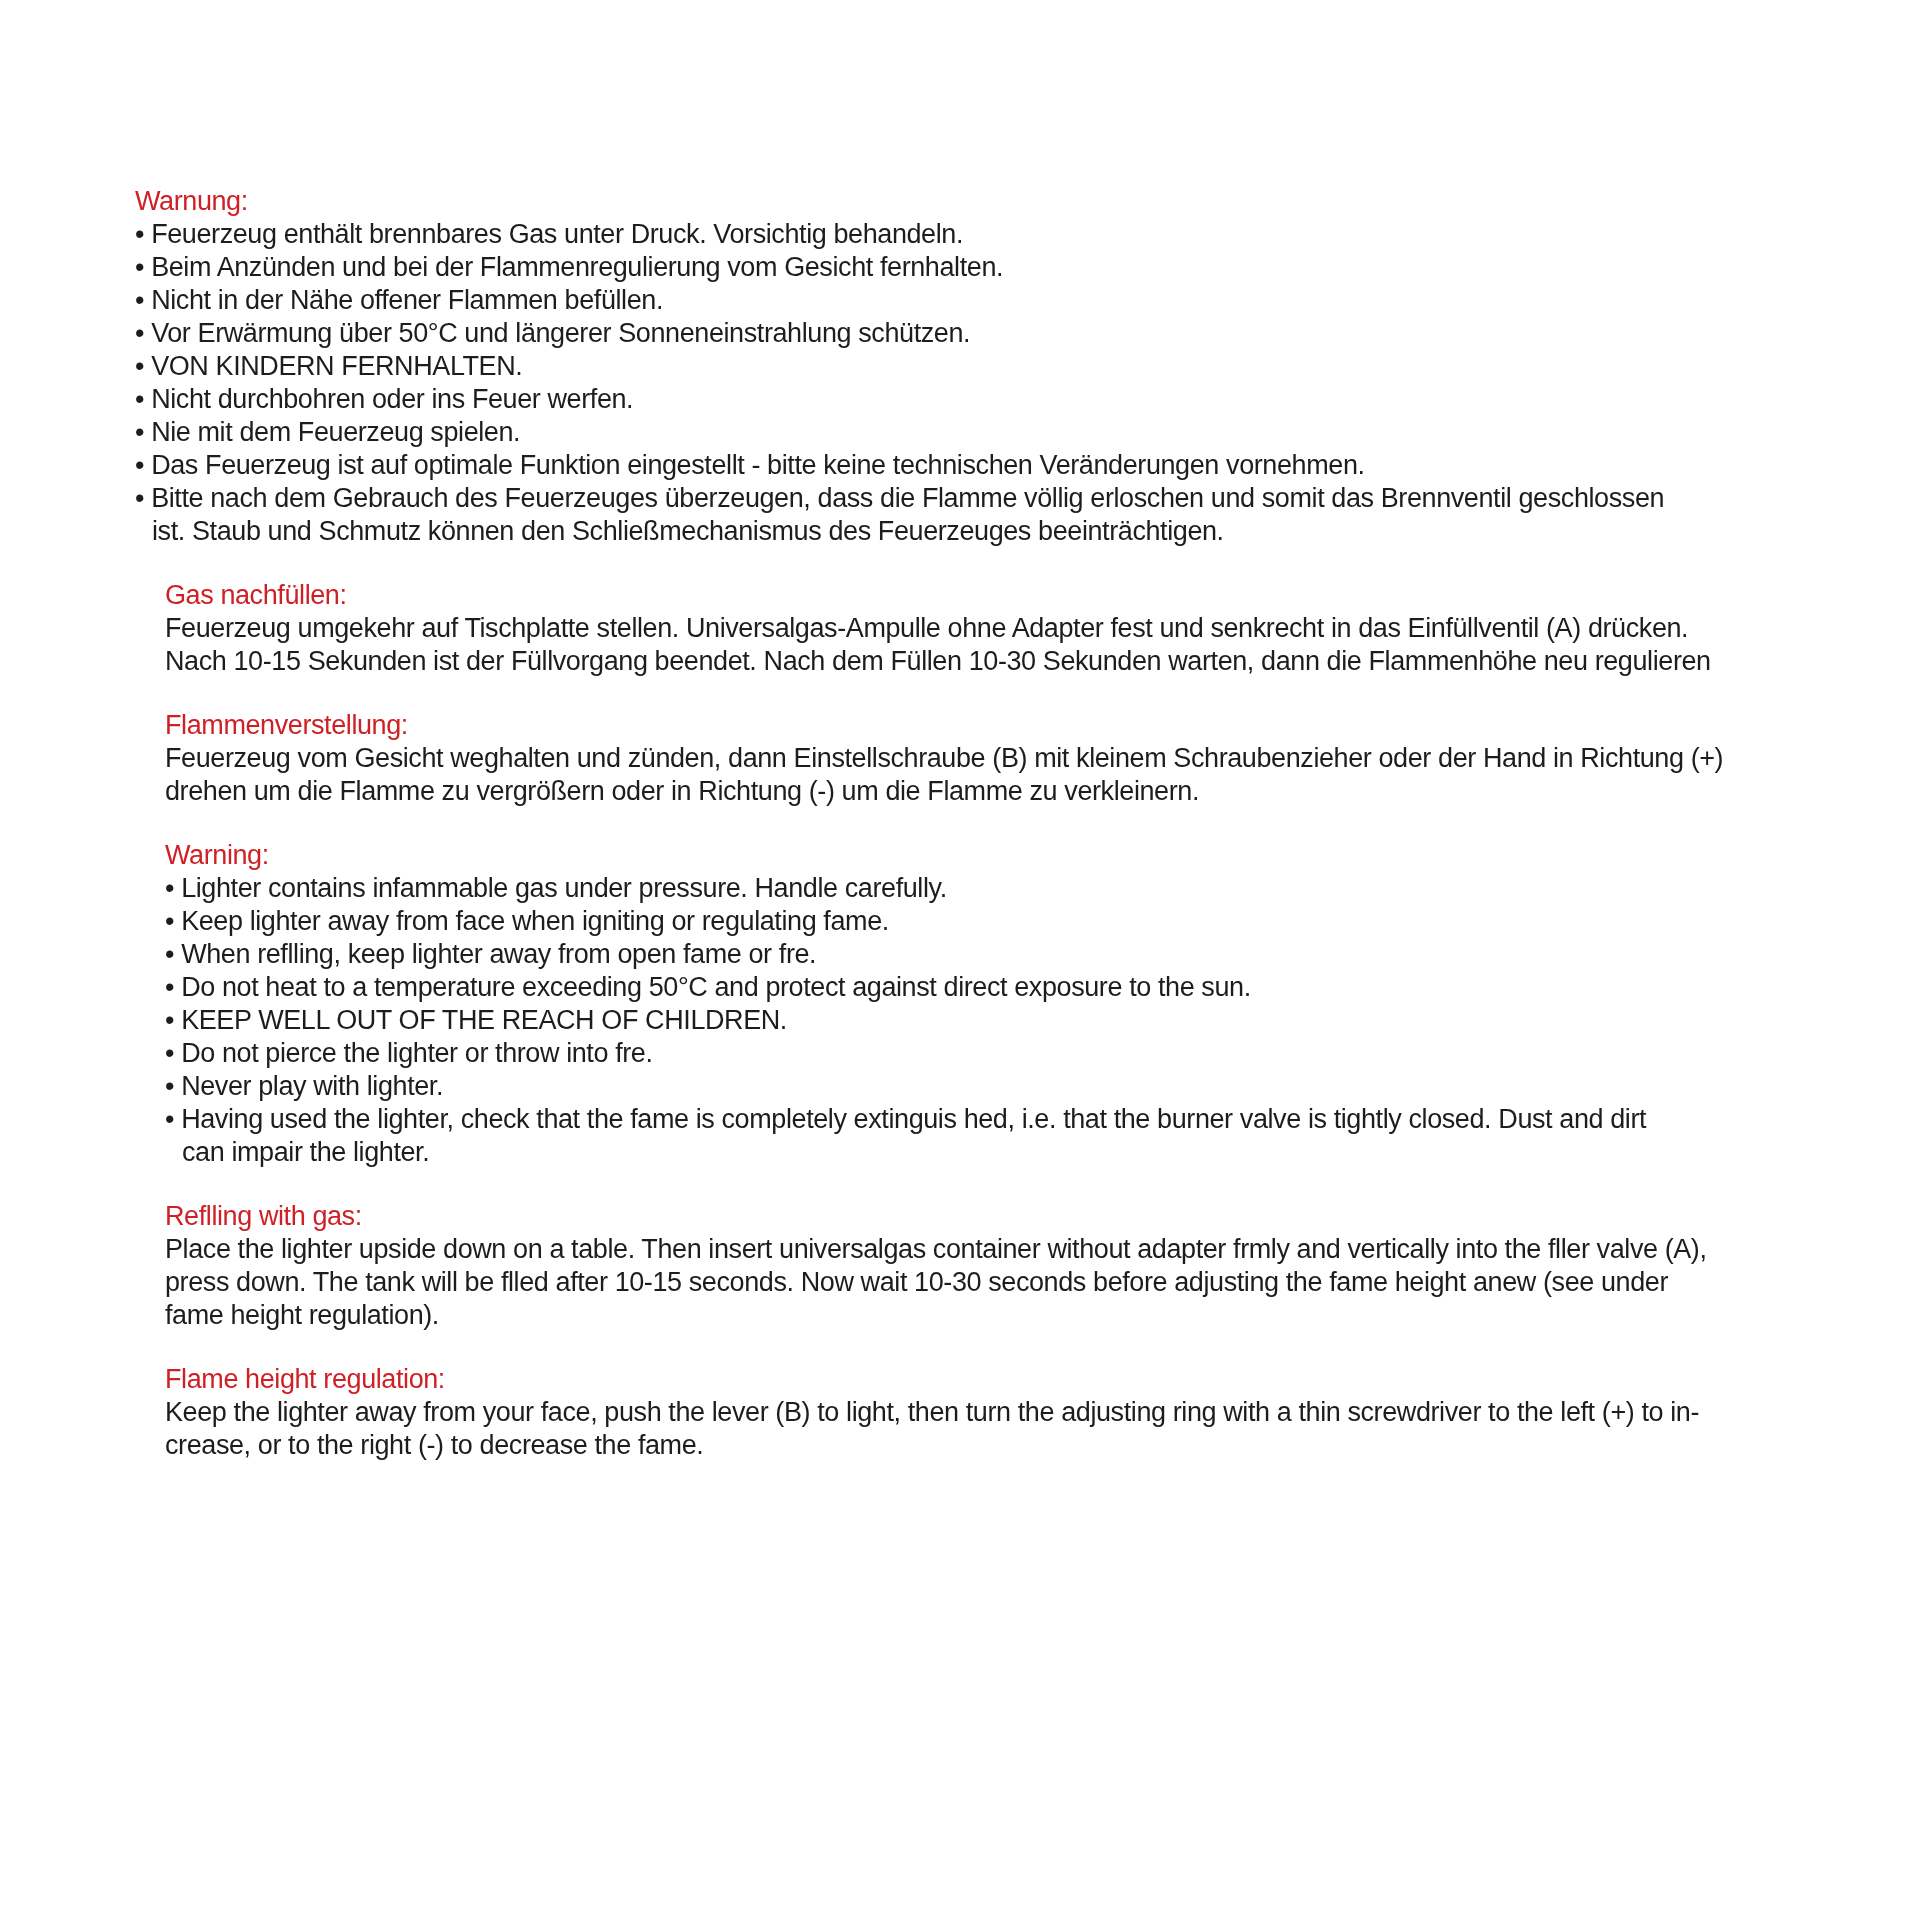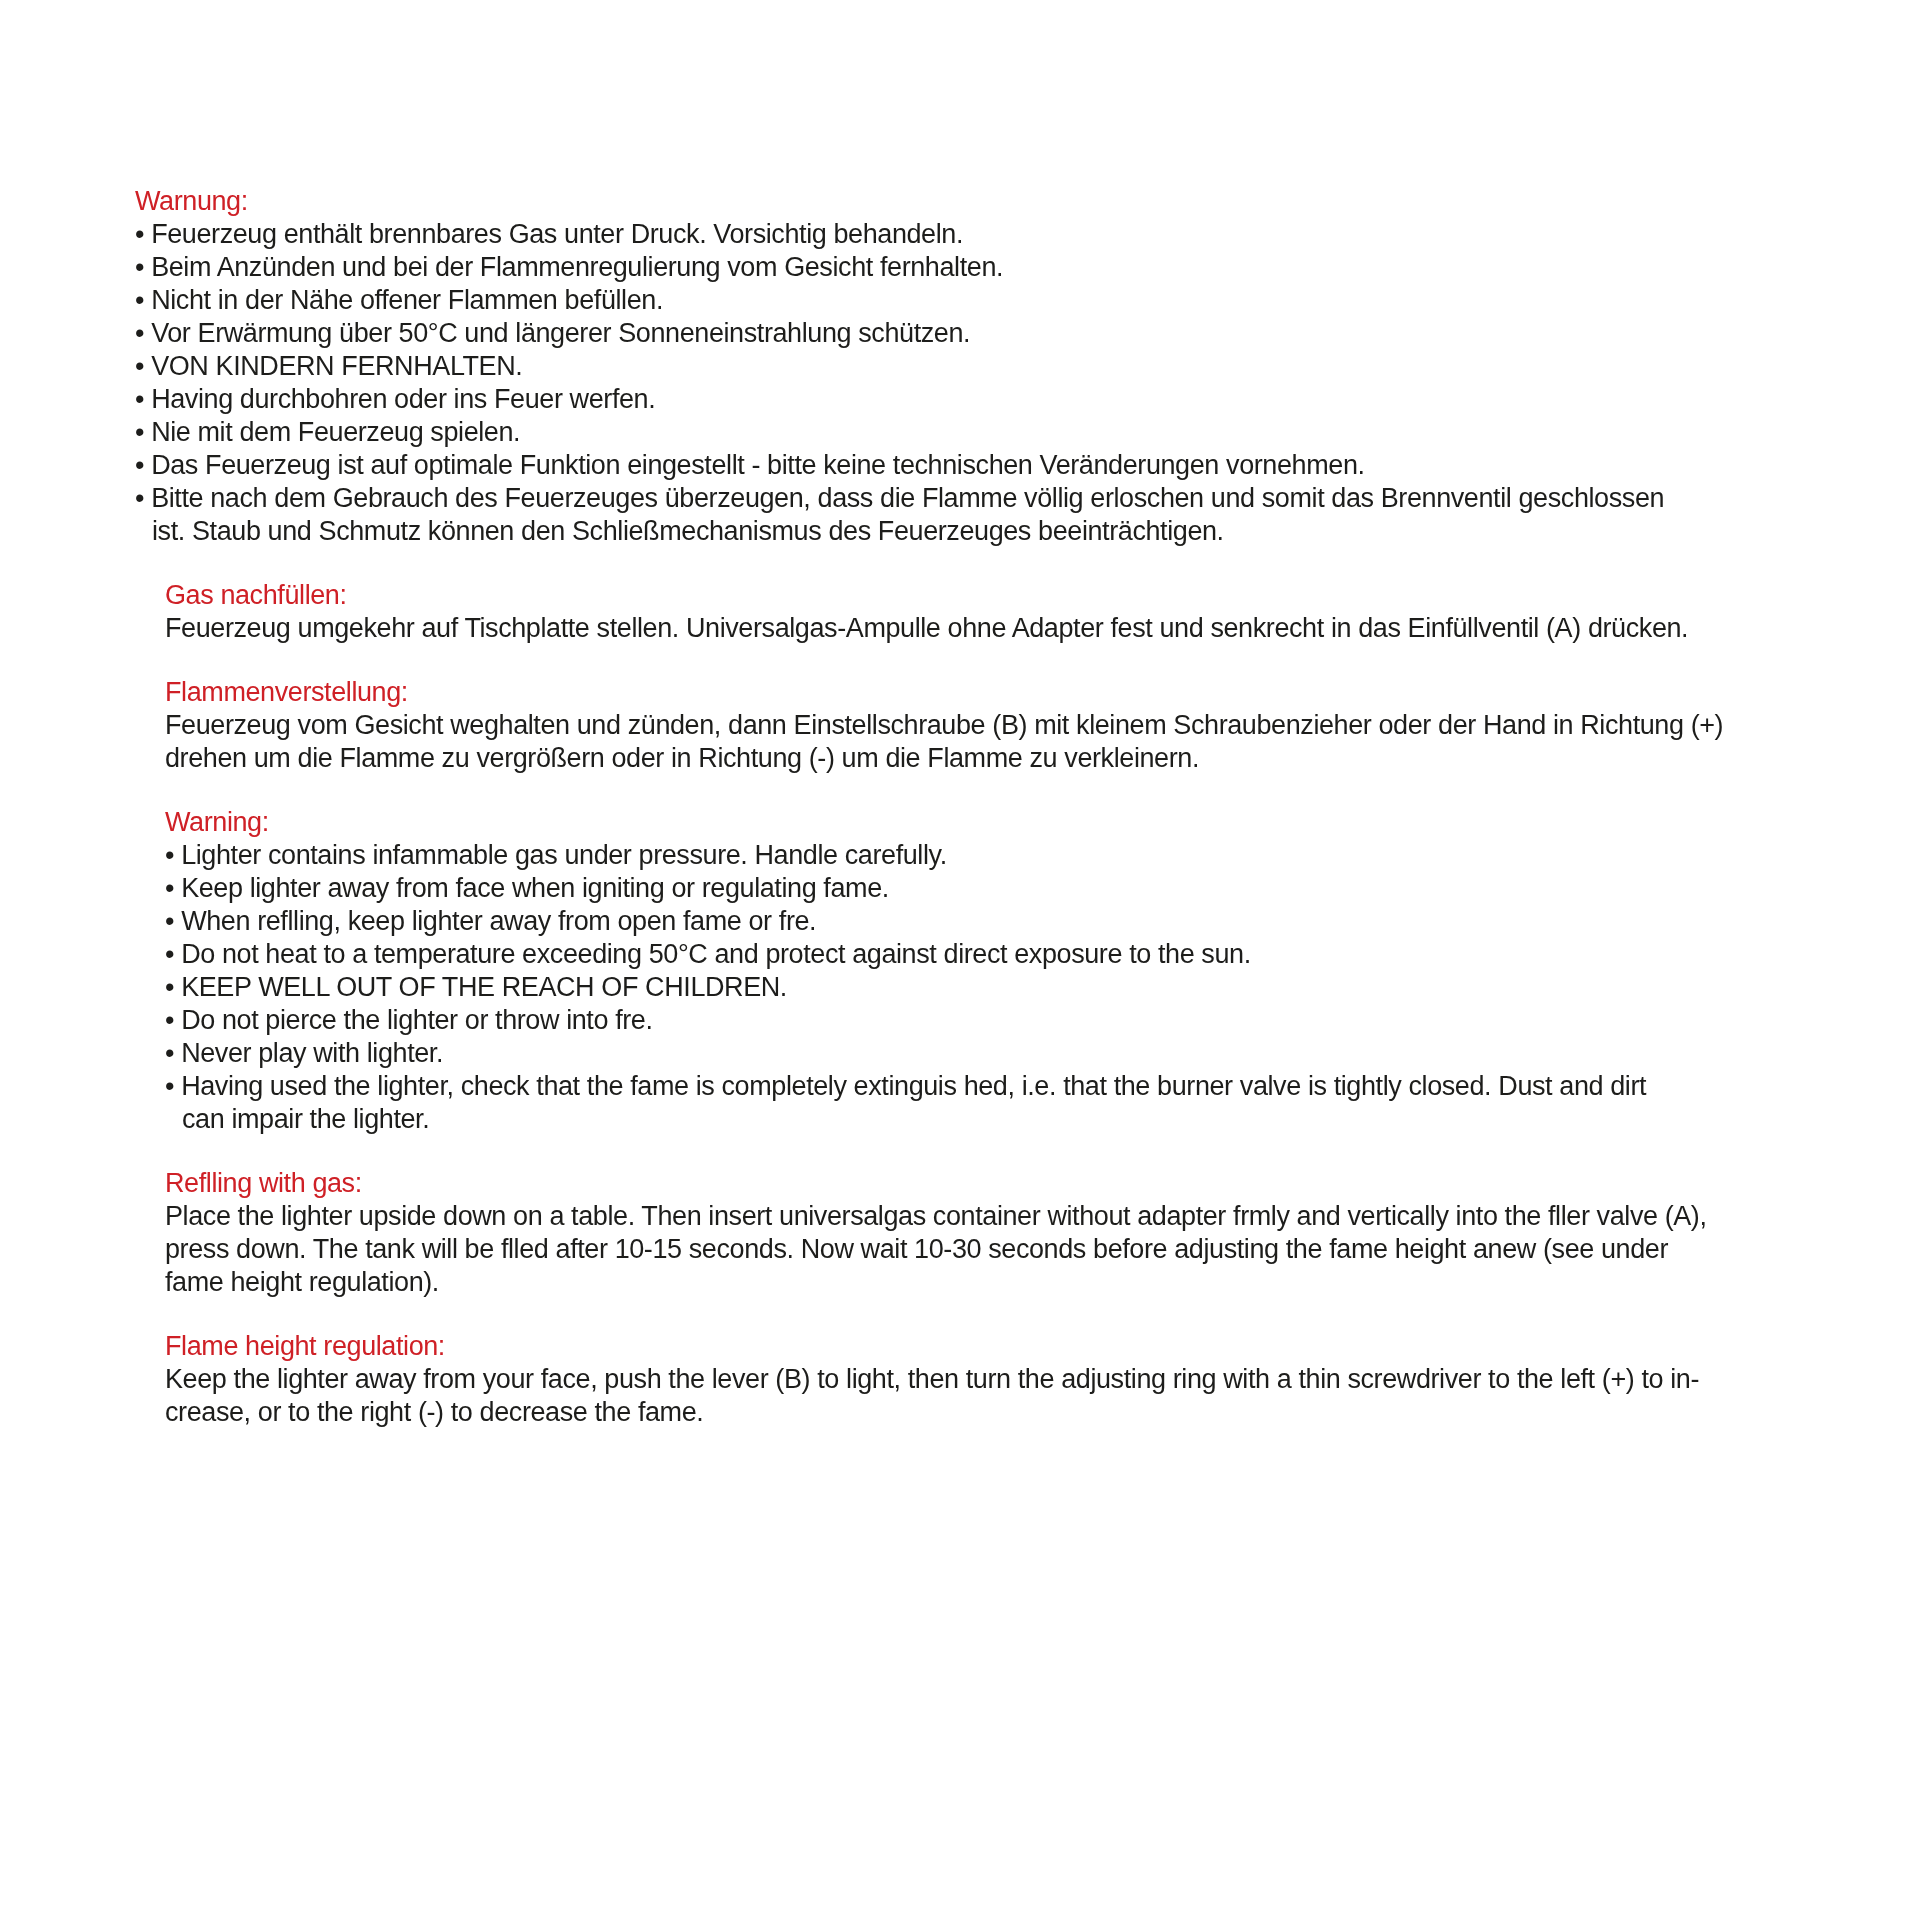--- a/index.html
+++ b/index.html
@@ -54,7 +54,7 @@
           <div class="line">• Nicht in der Nähe offener Flammen befüllen.</div>
           <div class="line">• Vor Erwärmung über 50°C und längerer Sonneneinstrahlung schützen.</div>
           <div class="line">• VON KINDERN FERNHALTEN.</div>
-          <div class="line">• Having durchbohren oder ins Feuer werfen.</div>
+          <div class="line">• Nicht durchbohren oder ins Feuer werfen.</div>
           <div class="line">• Nie mit dem Feuerzeug spielen.</div>
           <div class="line">• Das Feuerzeug ist auf optimale Funktion eingestellt - bitte keine technischen Veränderungen vornehmen.</div>
           <div class="line">• Bitte nach dem Gebrauch des Feuerzeuges überzeugen, dass die Flamme völlig erloschen und somit das Brennventil geschlossen</div>

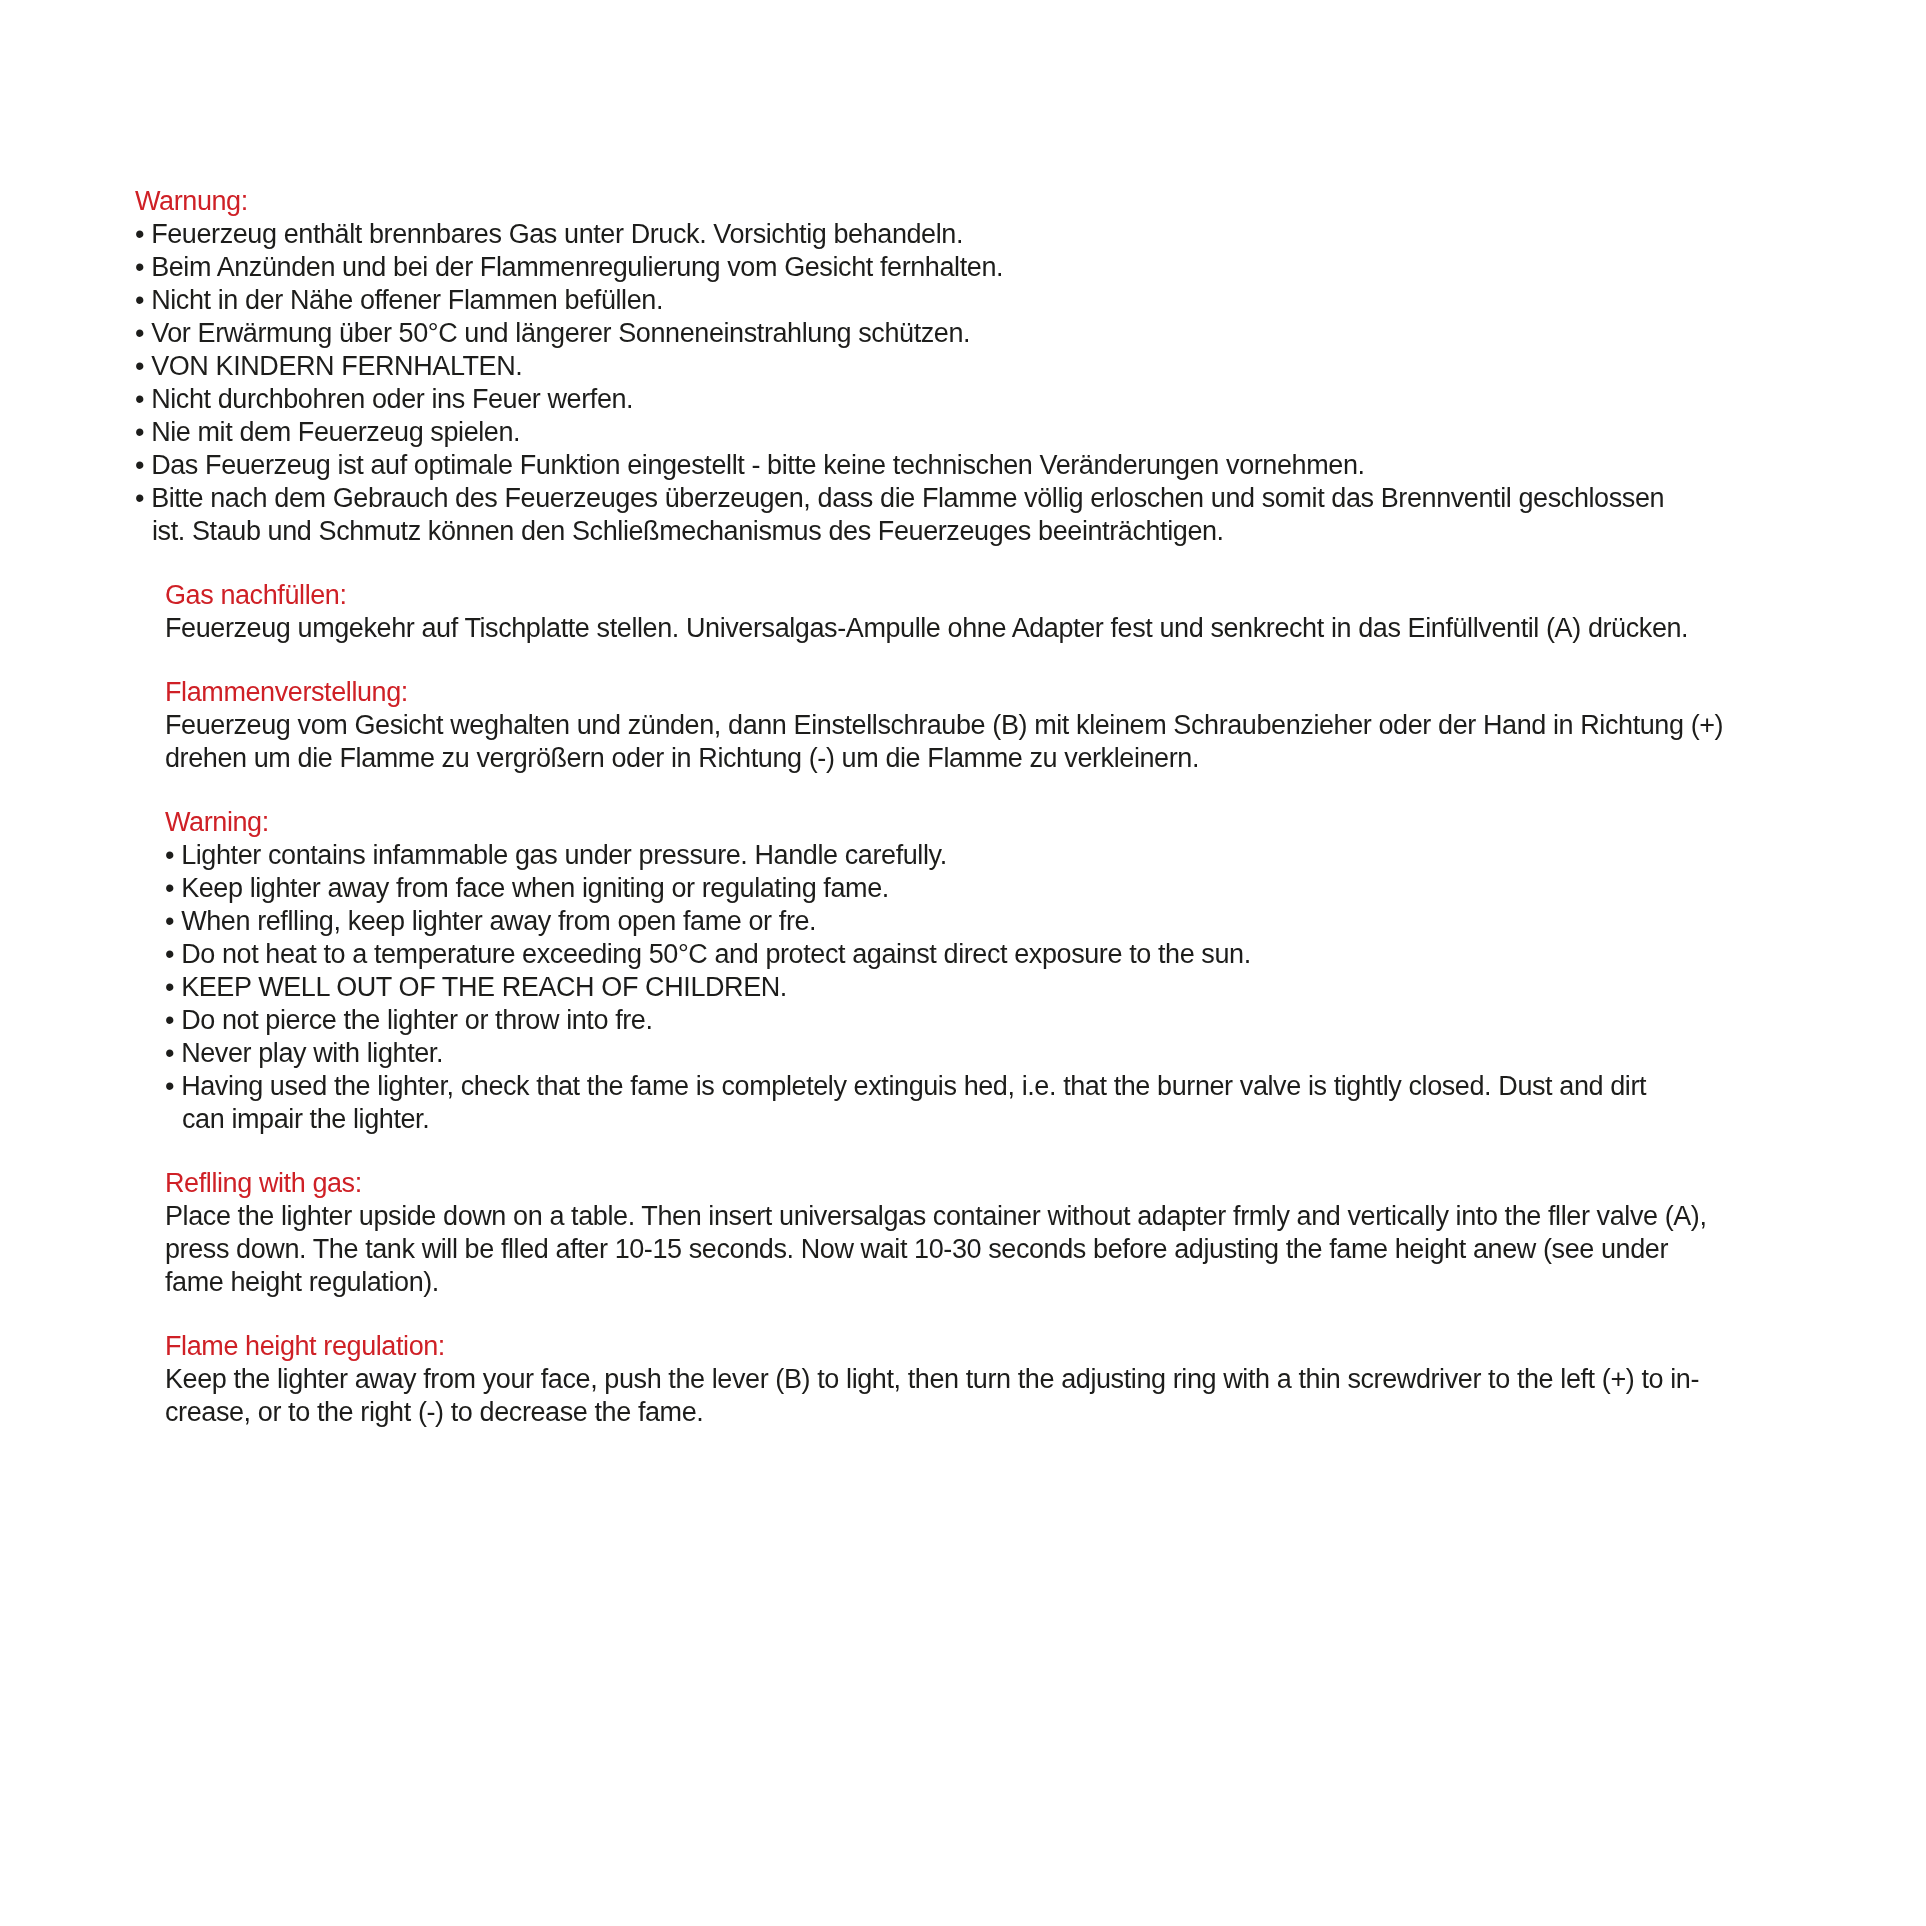--- a/index.html
+++ b/index.html
@@ -66,6 +66,7 @@
       <div class="section-heading">Gas nachfüllen:</div>
       <div>
           <div class="line">Feuerzeug umgekehr auf Tischplatte stellen. Universalgas-Ampulle ohne Adapter fest und senkrecht in das Einfüllventil (A) drücken.</div>
+          <div class="line">Nach 10-15 Sekunden ist der Füllvorgang beendet. Nach dem Füllen 10-30 Sekunden warten, dann die Flammenhöhe neu regulieren</div>
         </div>
     </div>
 

